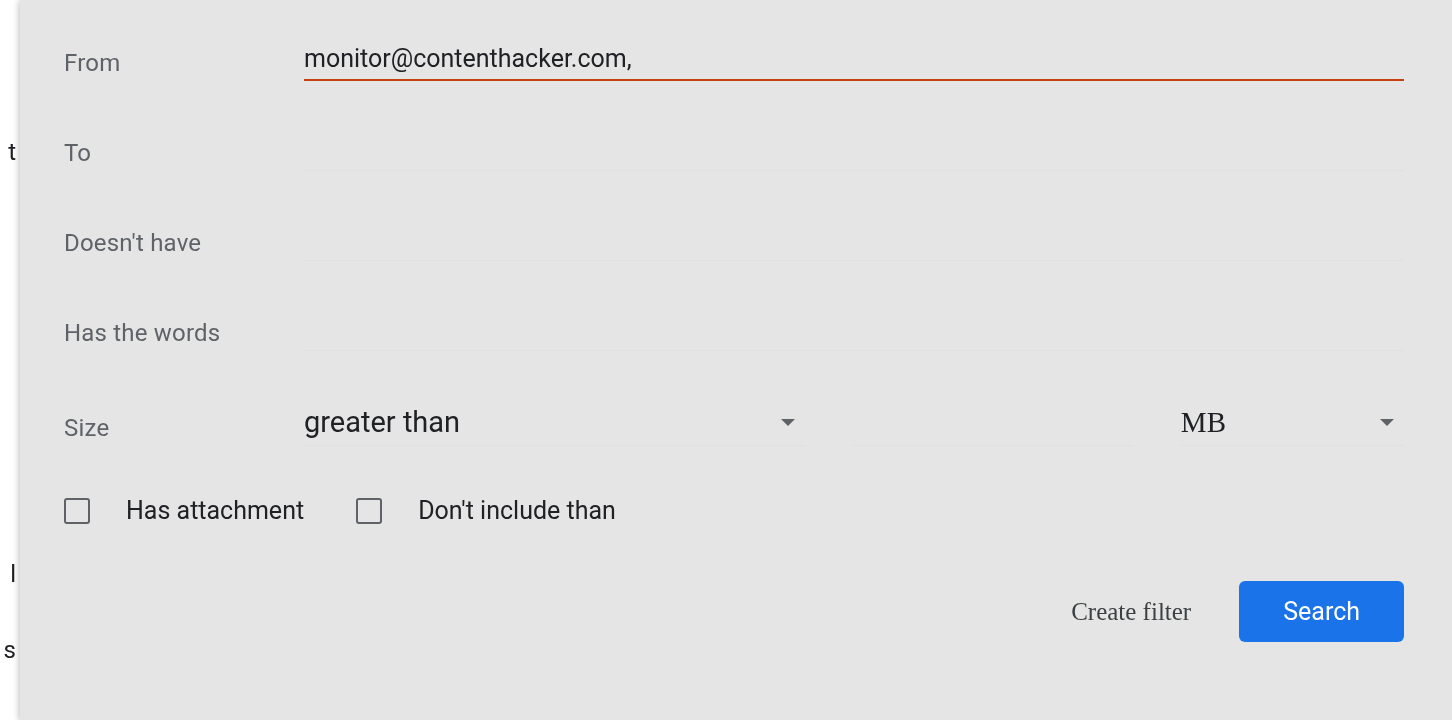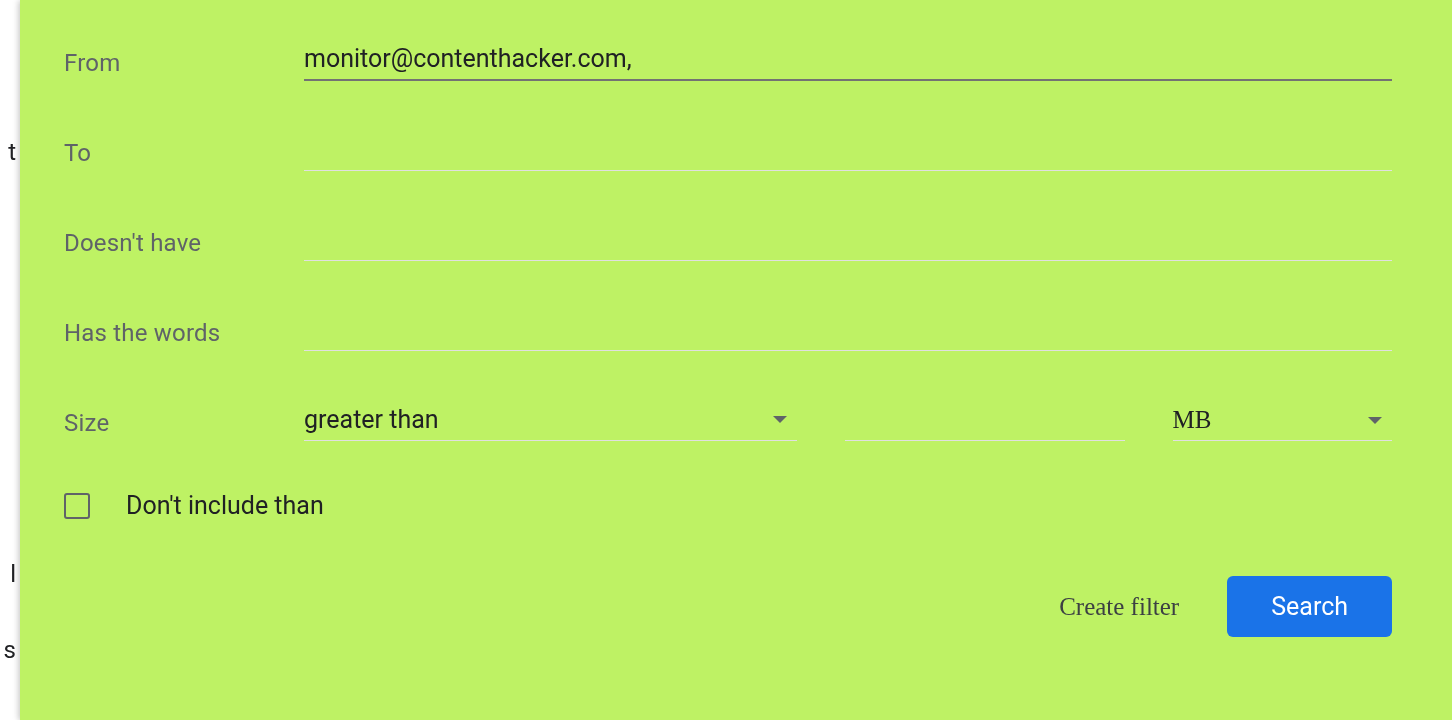--- a/index.html
+++ b/index.html
@@ -35,9 +35,9 @@
       top: 0;
       right: 0;
       bottom: 0;
-      background: #bef264;
+      background: #e5e5e5;
       box-shadow: -2px 0 6px rgba(0,0,0,0.15), 0 2px 6px rgba(0,0,0,0.1);
-      padding: 40px 60px 40px 44px;
+      padding: 40px 48px 40px 44px;
     }
     .field-row {
       display: flex;

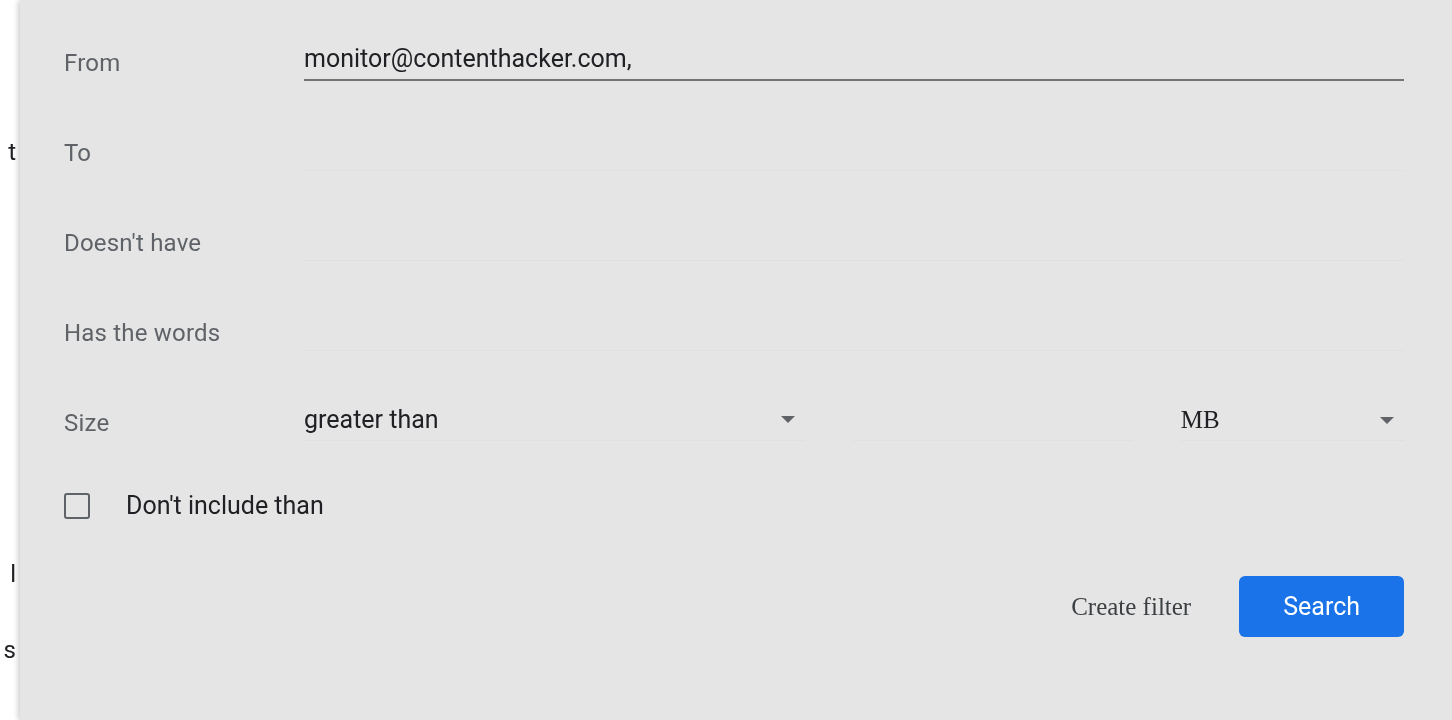--- a/index.html
+++ b/index.html
@@ -68,7 +68,7 @@
       font-family: inherit;
     }
     .field-input.active {
-      border-bottom: 2px solid #737373;
+      border-bottom: 2px solid #c2410c;
     }
     .size-row {
       display: flex;

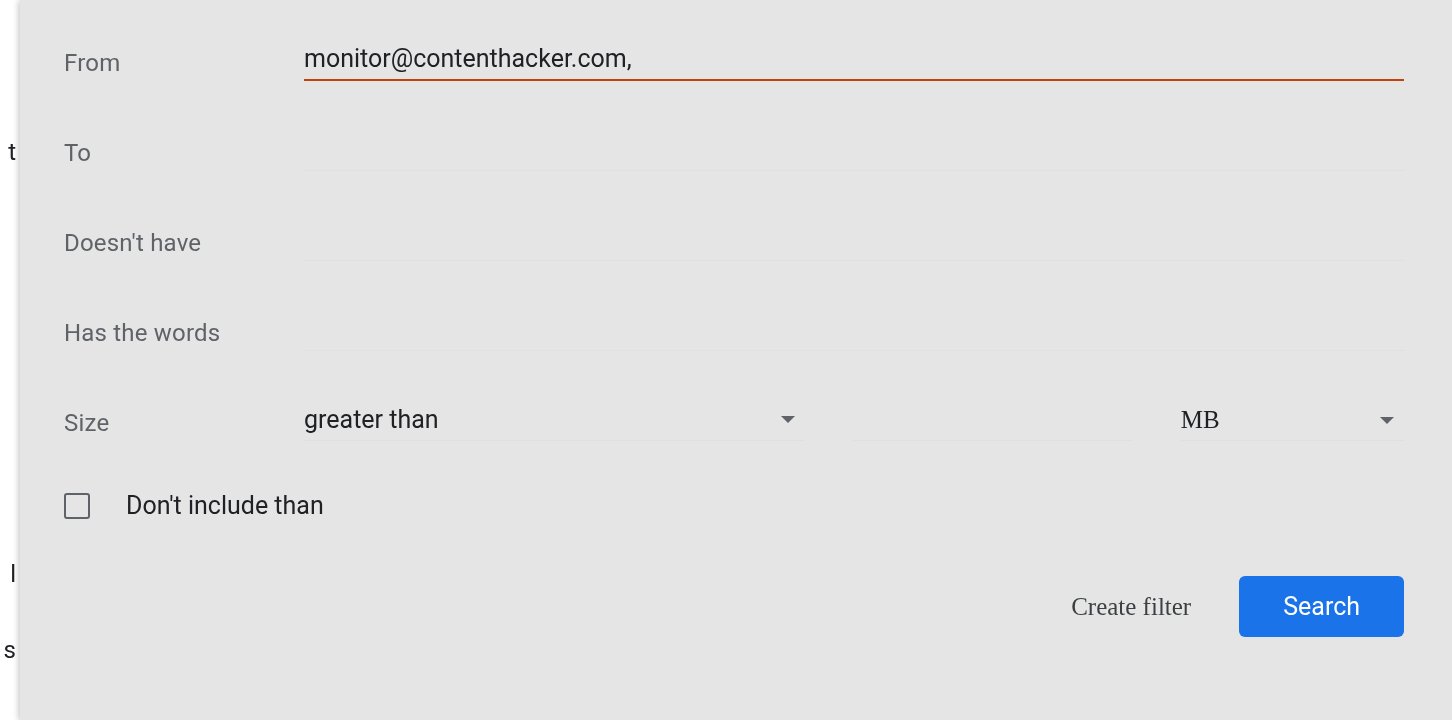--- a/index.html
+++ b/index.html
@@ -81,7 +81,7 @@
       justify-content: space-between;
       border-bottom: 1px solid #e0e0e0;
       padding: 4px 4px 6px 0;
-      font-size: 25px;
+      font-size: 29px;
       color: #202124;
       cursor: pointer;
     }

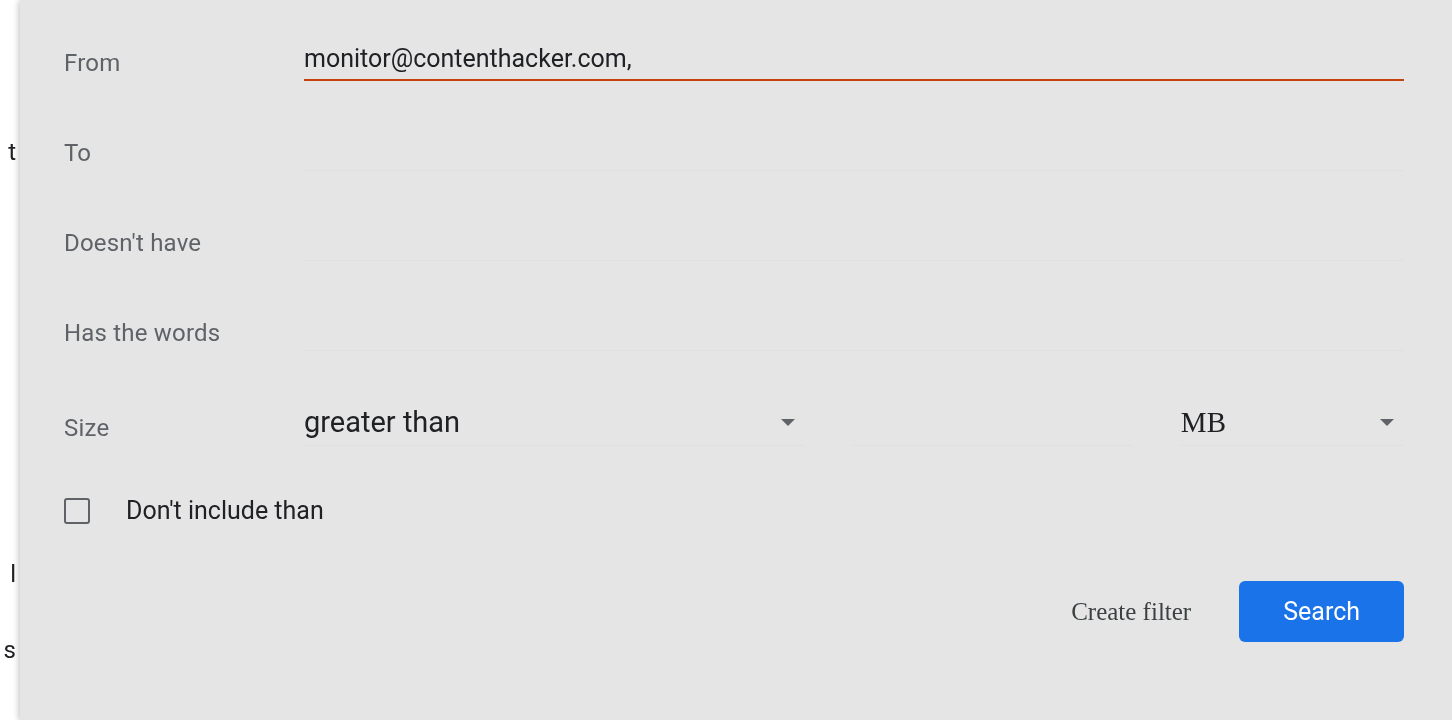--- a/index.html
+++ b/index.html
@@ -214,6 +214,10 @@
   <div class="checkbox-row">
     <div class="checkbox-item">
       <div class="checkbox-box"></div>
+      <span class="checkbox-label">Has attachment</span>
+    </div>
+    <div class="checkbox-item">
+      <div class="checkbox-box"></div>
       <span class="checkbox-label">Don't include than</span>
     </div>
   </div>

